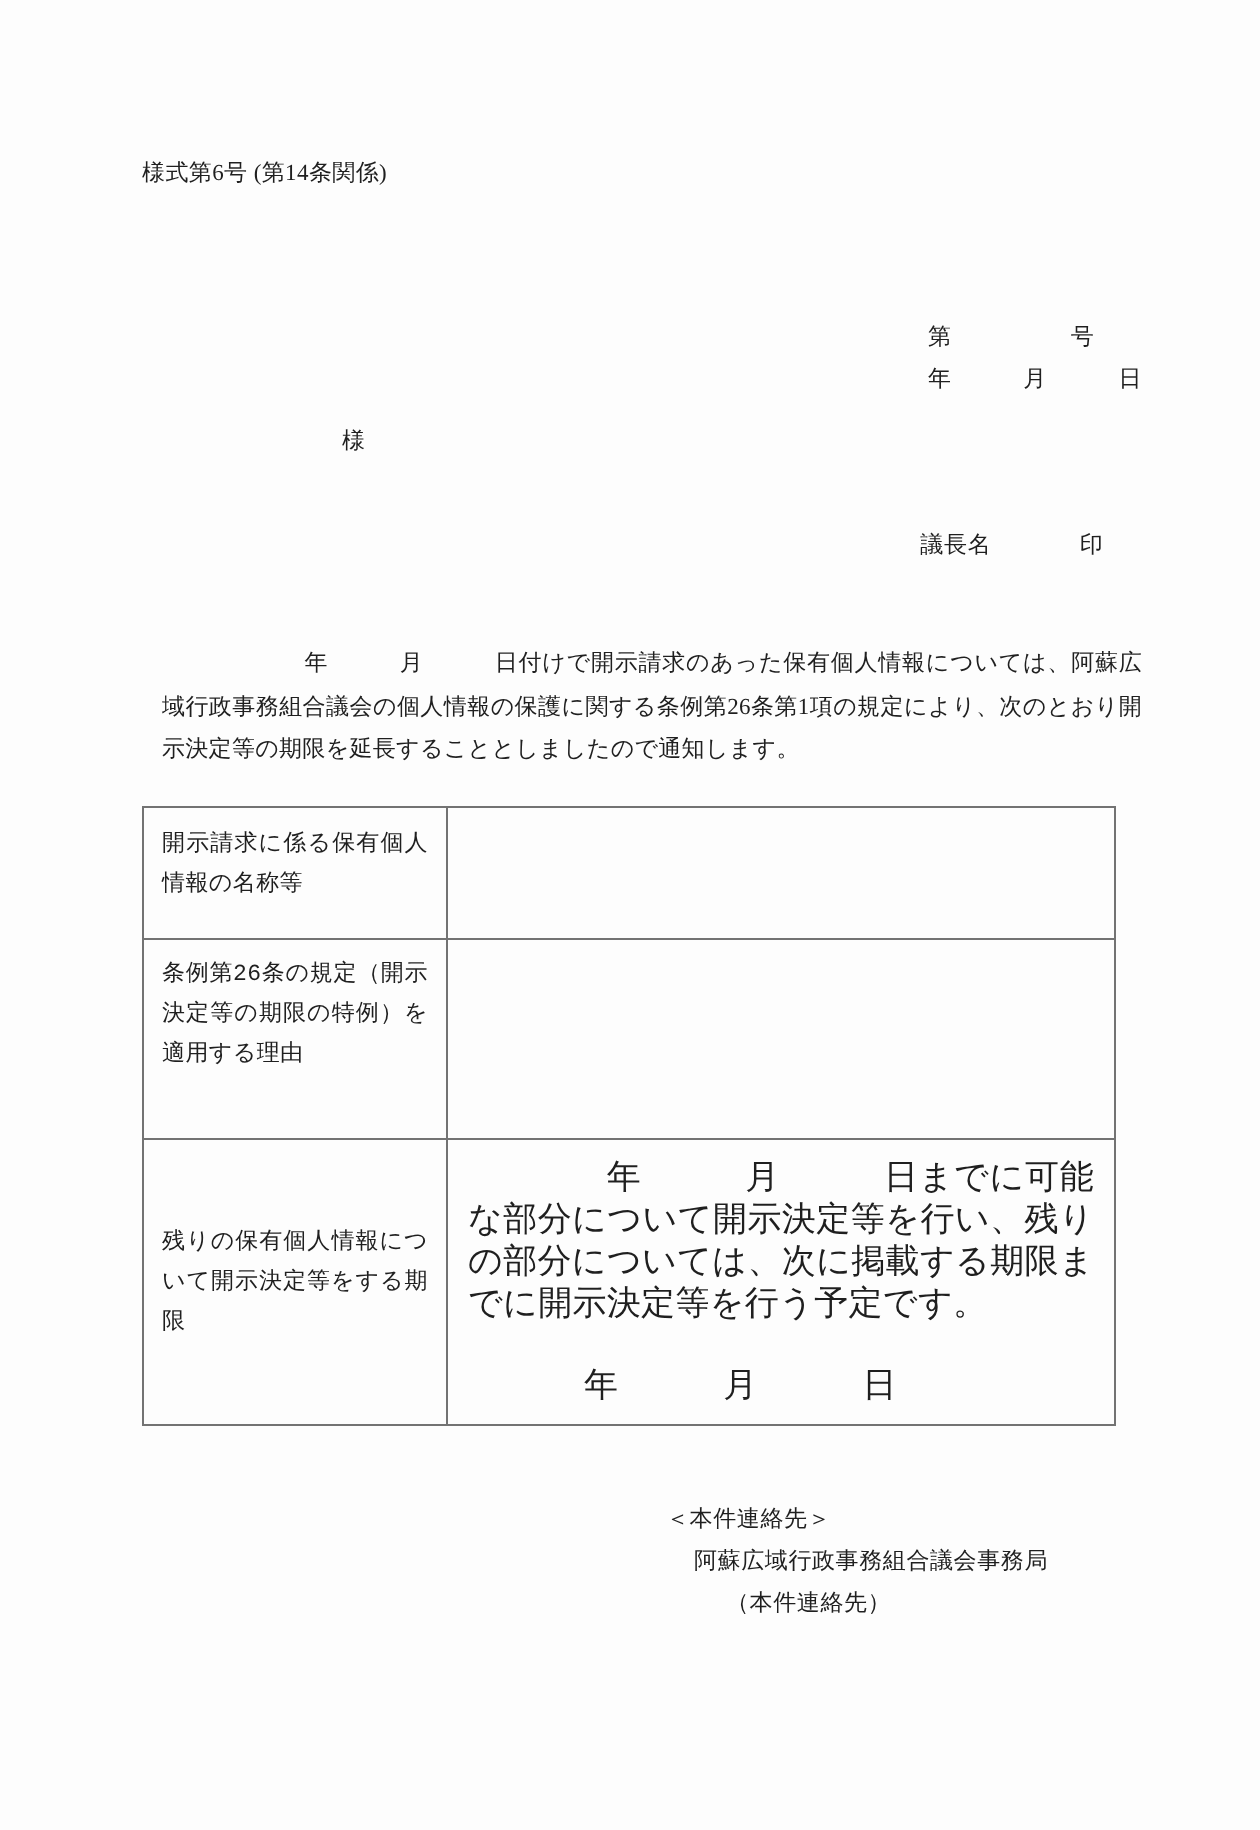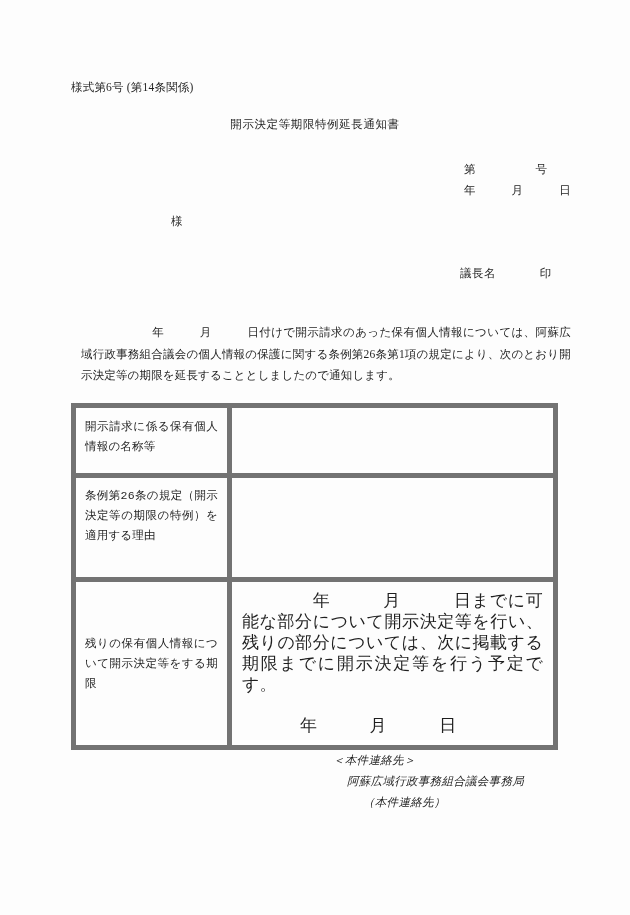--- a/index.html
+++ b/index.html
@@ -166,7 +166,6 @@
 
   <div class="t form-no">様式第6号 (第14条関係)</div>
 
-  <div class="t doc-title">開示決定等期限特例延長通知書</div>
 
   <div class="meta-block">
     <div class="meta-line">第　　　　　号</div>

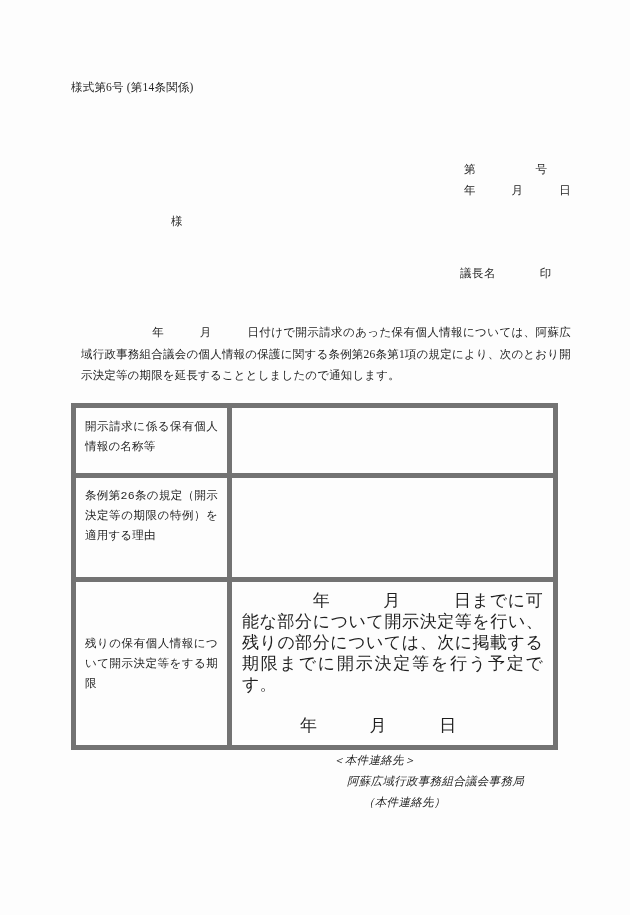--- a/index.html
+++ b/index.html
@@ -105,7 +105,7 @@
     table-layout: fixed;
   }
   .form-table td {
-    border: 5px solid #737373;
+    border: 1px solid #737373;
     vertical-align: top;
     padding: 0;
   }

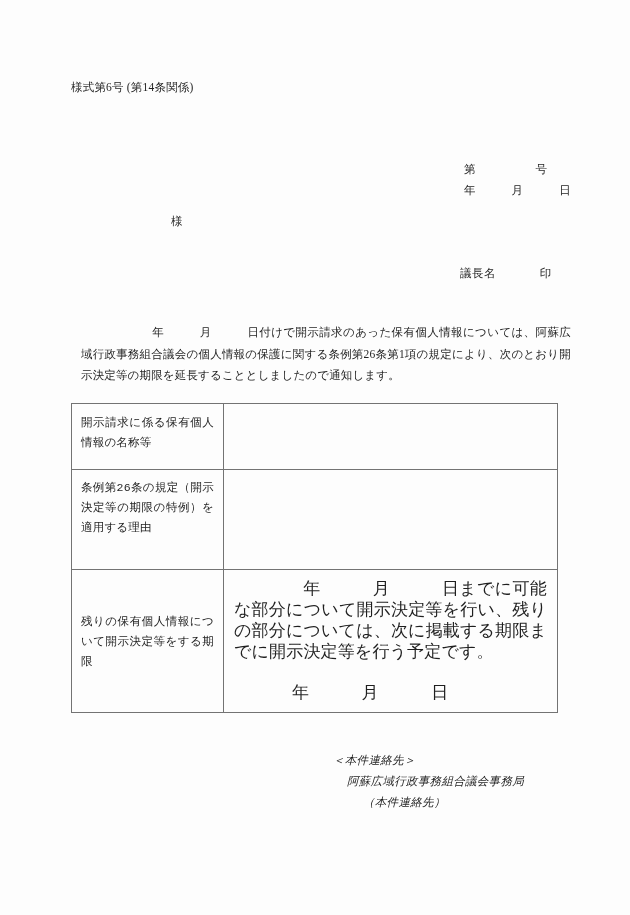--- a/index.html
+++ b/index.html
@@ -153,7 +153,6 @@
     font-size: 11.5px;
     line-height: 21px;
     letter-spacing: 0.3px;
-    font-style: italic;
   }
   .contact div { white-space: pre; }
   .contact .lvl1 { padding-left: 14px; }

